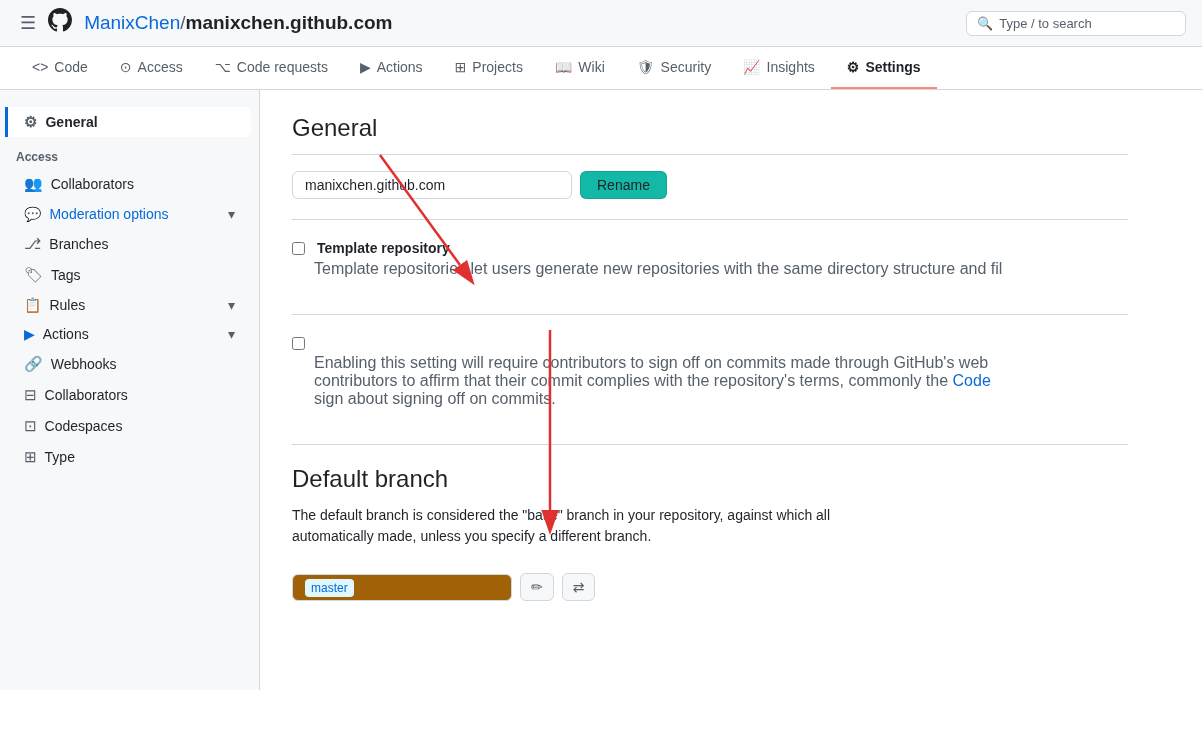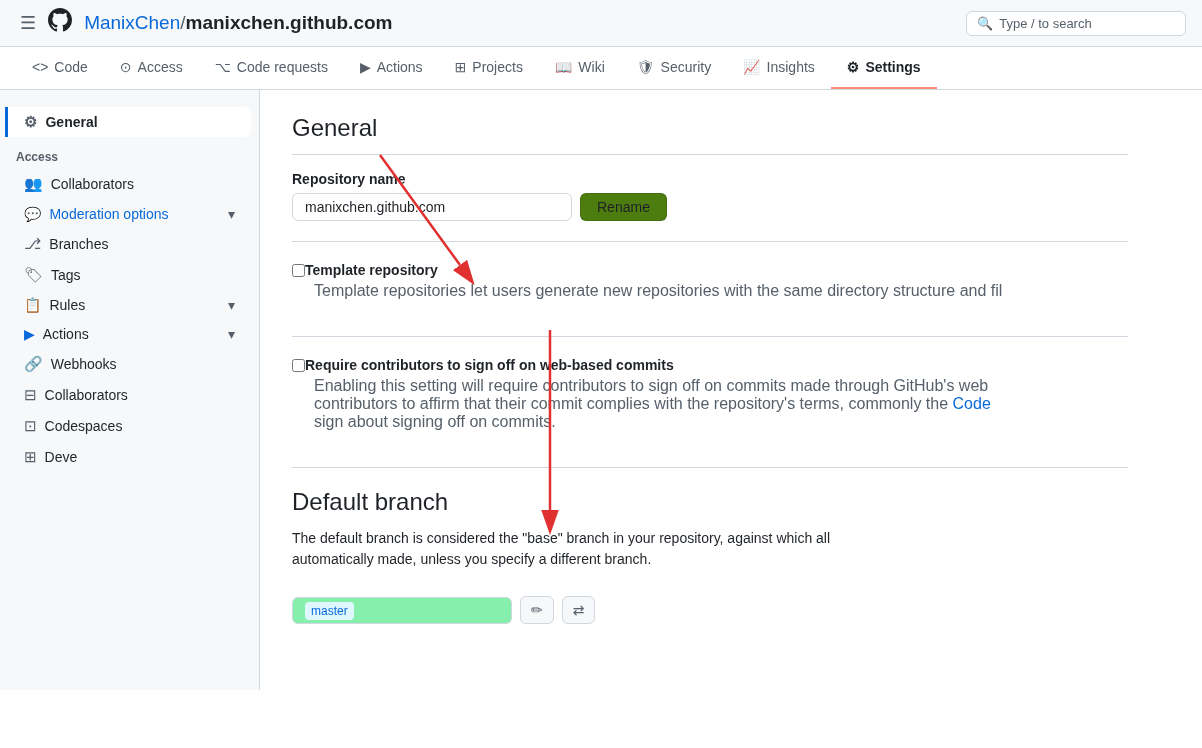--- a/index.html
+++ b/index.html
@@ -395,7 +395,6 @@
       <h1 class="content-title">General</h1>
 
       <div class="form-group">
-        <label class="form-label">Repository name</label>
         <div class="form-row">
           <input class="form-input" type="text" value="manixchen.github.com" style="">
           <button class="btn btn-default">Rename</button>

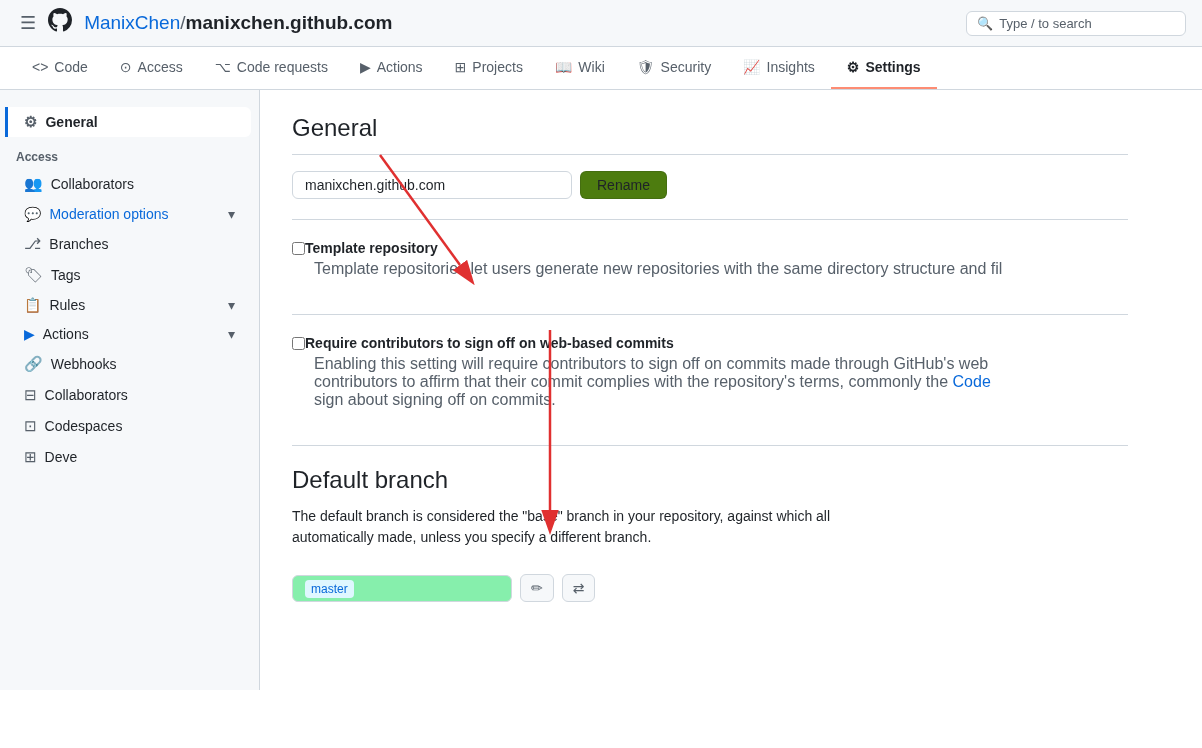--- a/index.html
+++ b/index.html
@@ -185,7 +185,7 @@
       white-space: nowrap;
     }
     .btn-default {
-      background: #4d7c0f;
+      background: #14b8a6;
       border-color: rgba(27, 31, 36, 0.15);
       color: #1f2328;
     }

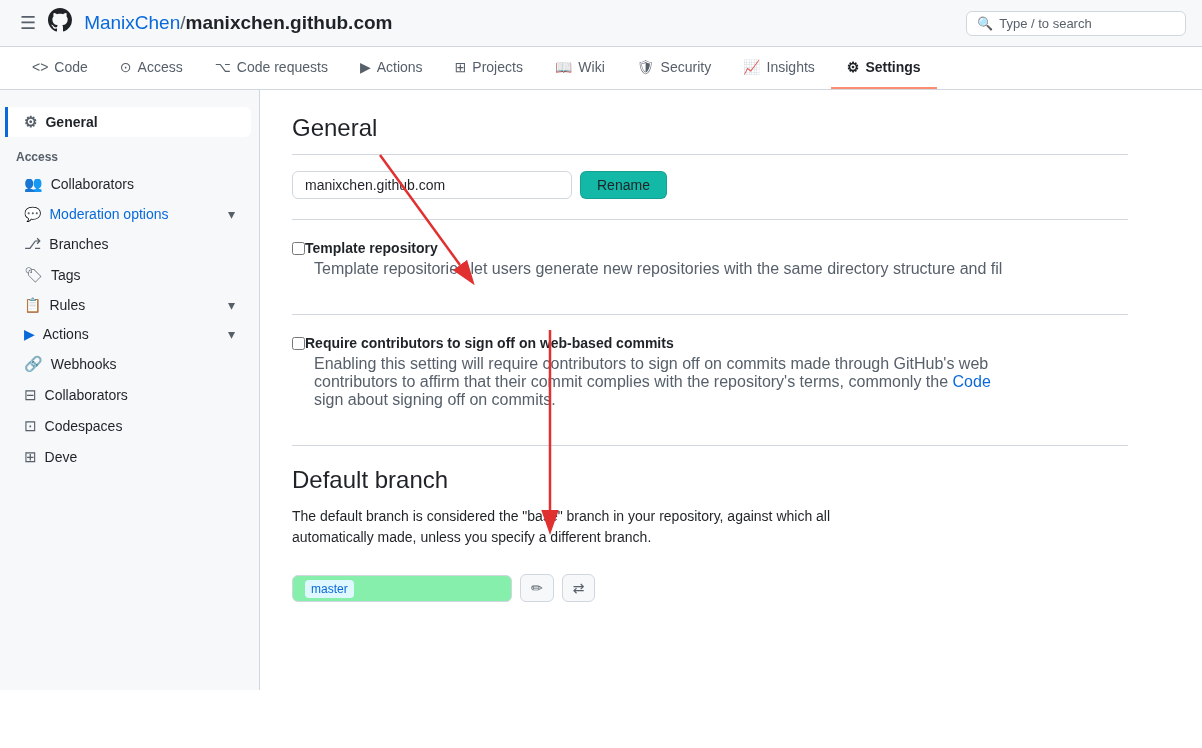--- a/index.html
+++ b/index.html
@@ -198,7 +198,7 @@
     .checkbox-row {
       display: flex;
       align-items: flex-start;
-      gap: 0;
+      gap: 12px;
       margin-bottom: 4px;
     }
     .checkbox-row input[type="checkbox"] {

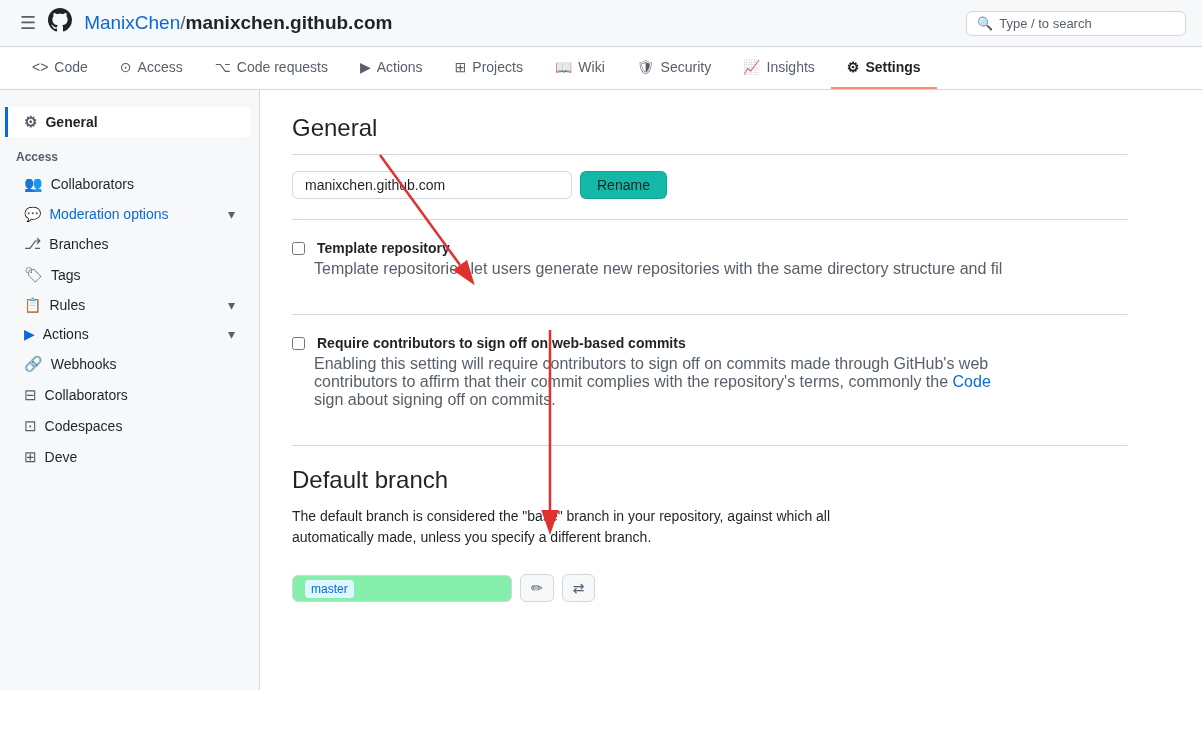--- a/index.html
+++ b/index.html
@@ -416,7 +416,6 @@
       <div class="checkbox-section">
         <div class="checkbox-row">
           <input type="checkbox" id="sign-off" style="">
-          <label class="checkbox-label" for="sign-off">Require contributors to sign off on web-based commits</label>
         </div>
         <div class="checkbox-desc">
           <span>Enabling this setting will require contributors to sign off on commits made through GitHub's web</span>

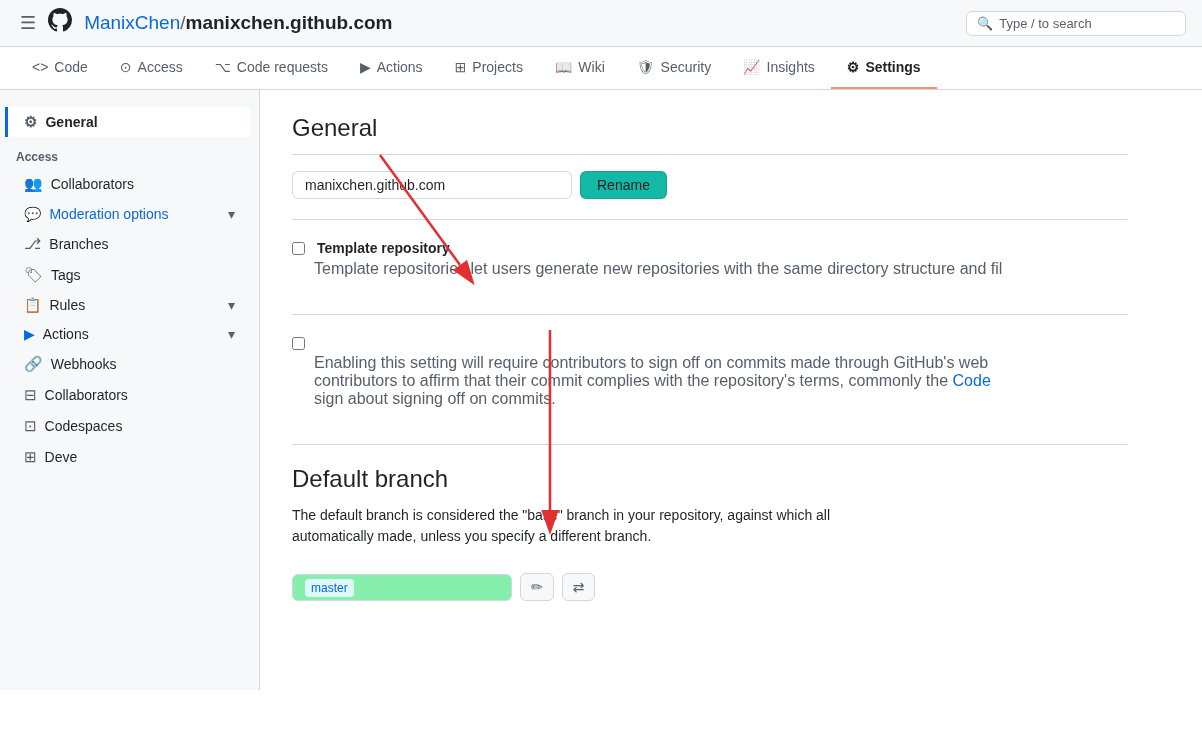--- a/index.html
+++ b/index.html
@@ -387,7 +387,7 @@
 
       <div class="sidebar-item">
         <span class="item-icon">⊞</span>
-        <span>Deve</span>
+        <span>Type</span>
       </div>
     </aside>
 

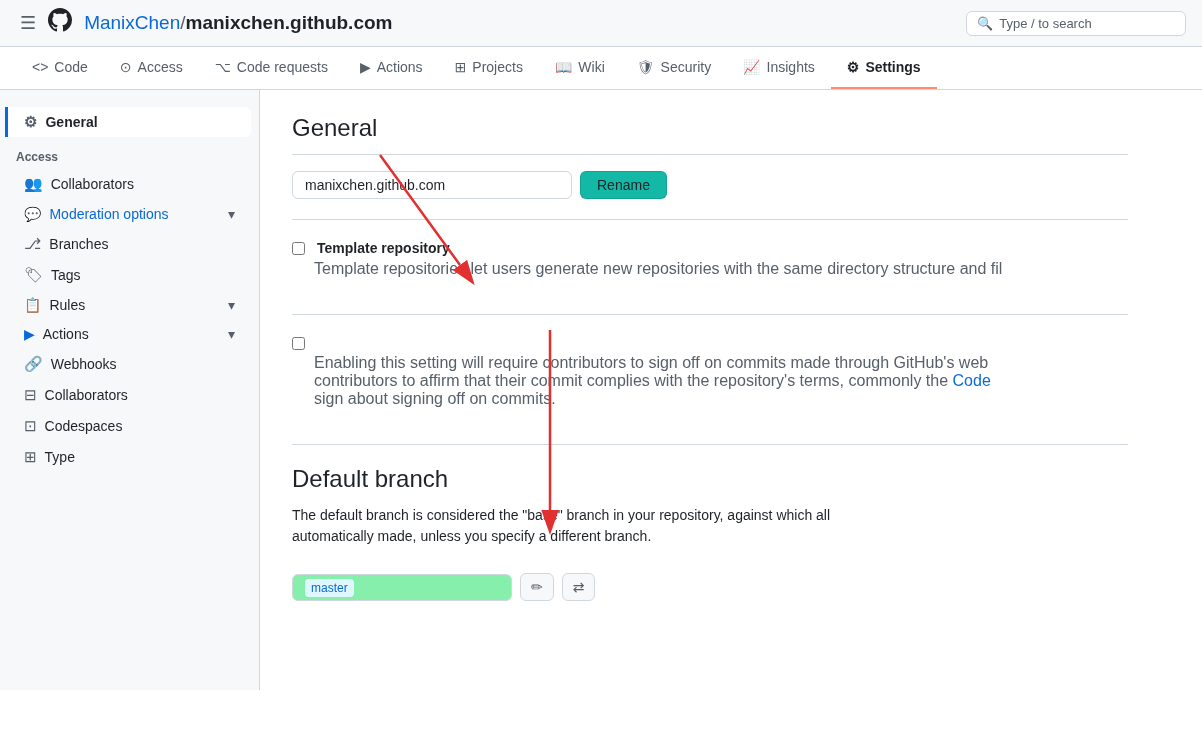--- a/index.html
+++ b/index.html
@@ -236,7 +236,7 @@
       gap: 8px;
     }
     .branch-tag {
-      background: #86efac;
+      background: #a16207;
       border: 1px solid #d0d7de;
       border-radius: 6px;
       padding: 5px 12px;

